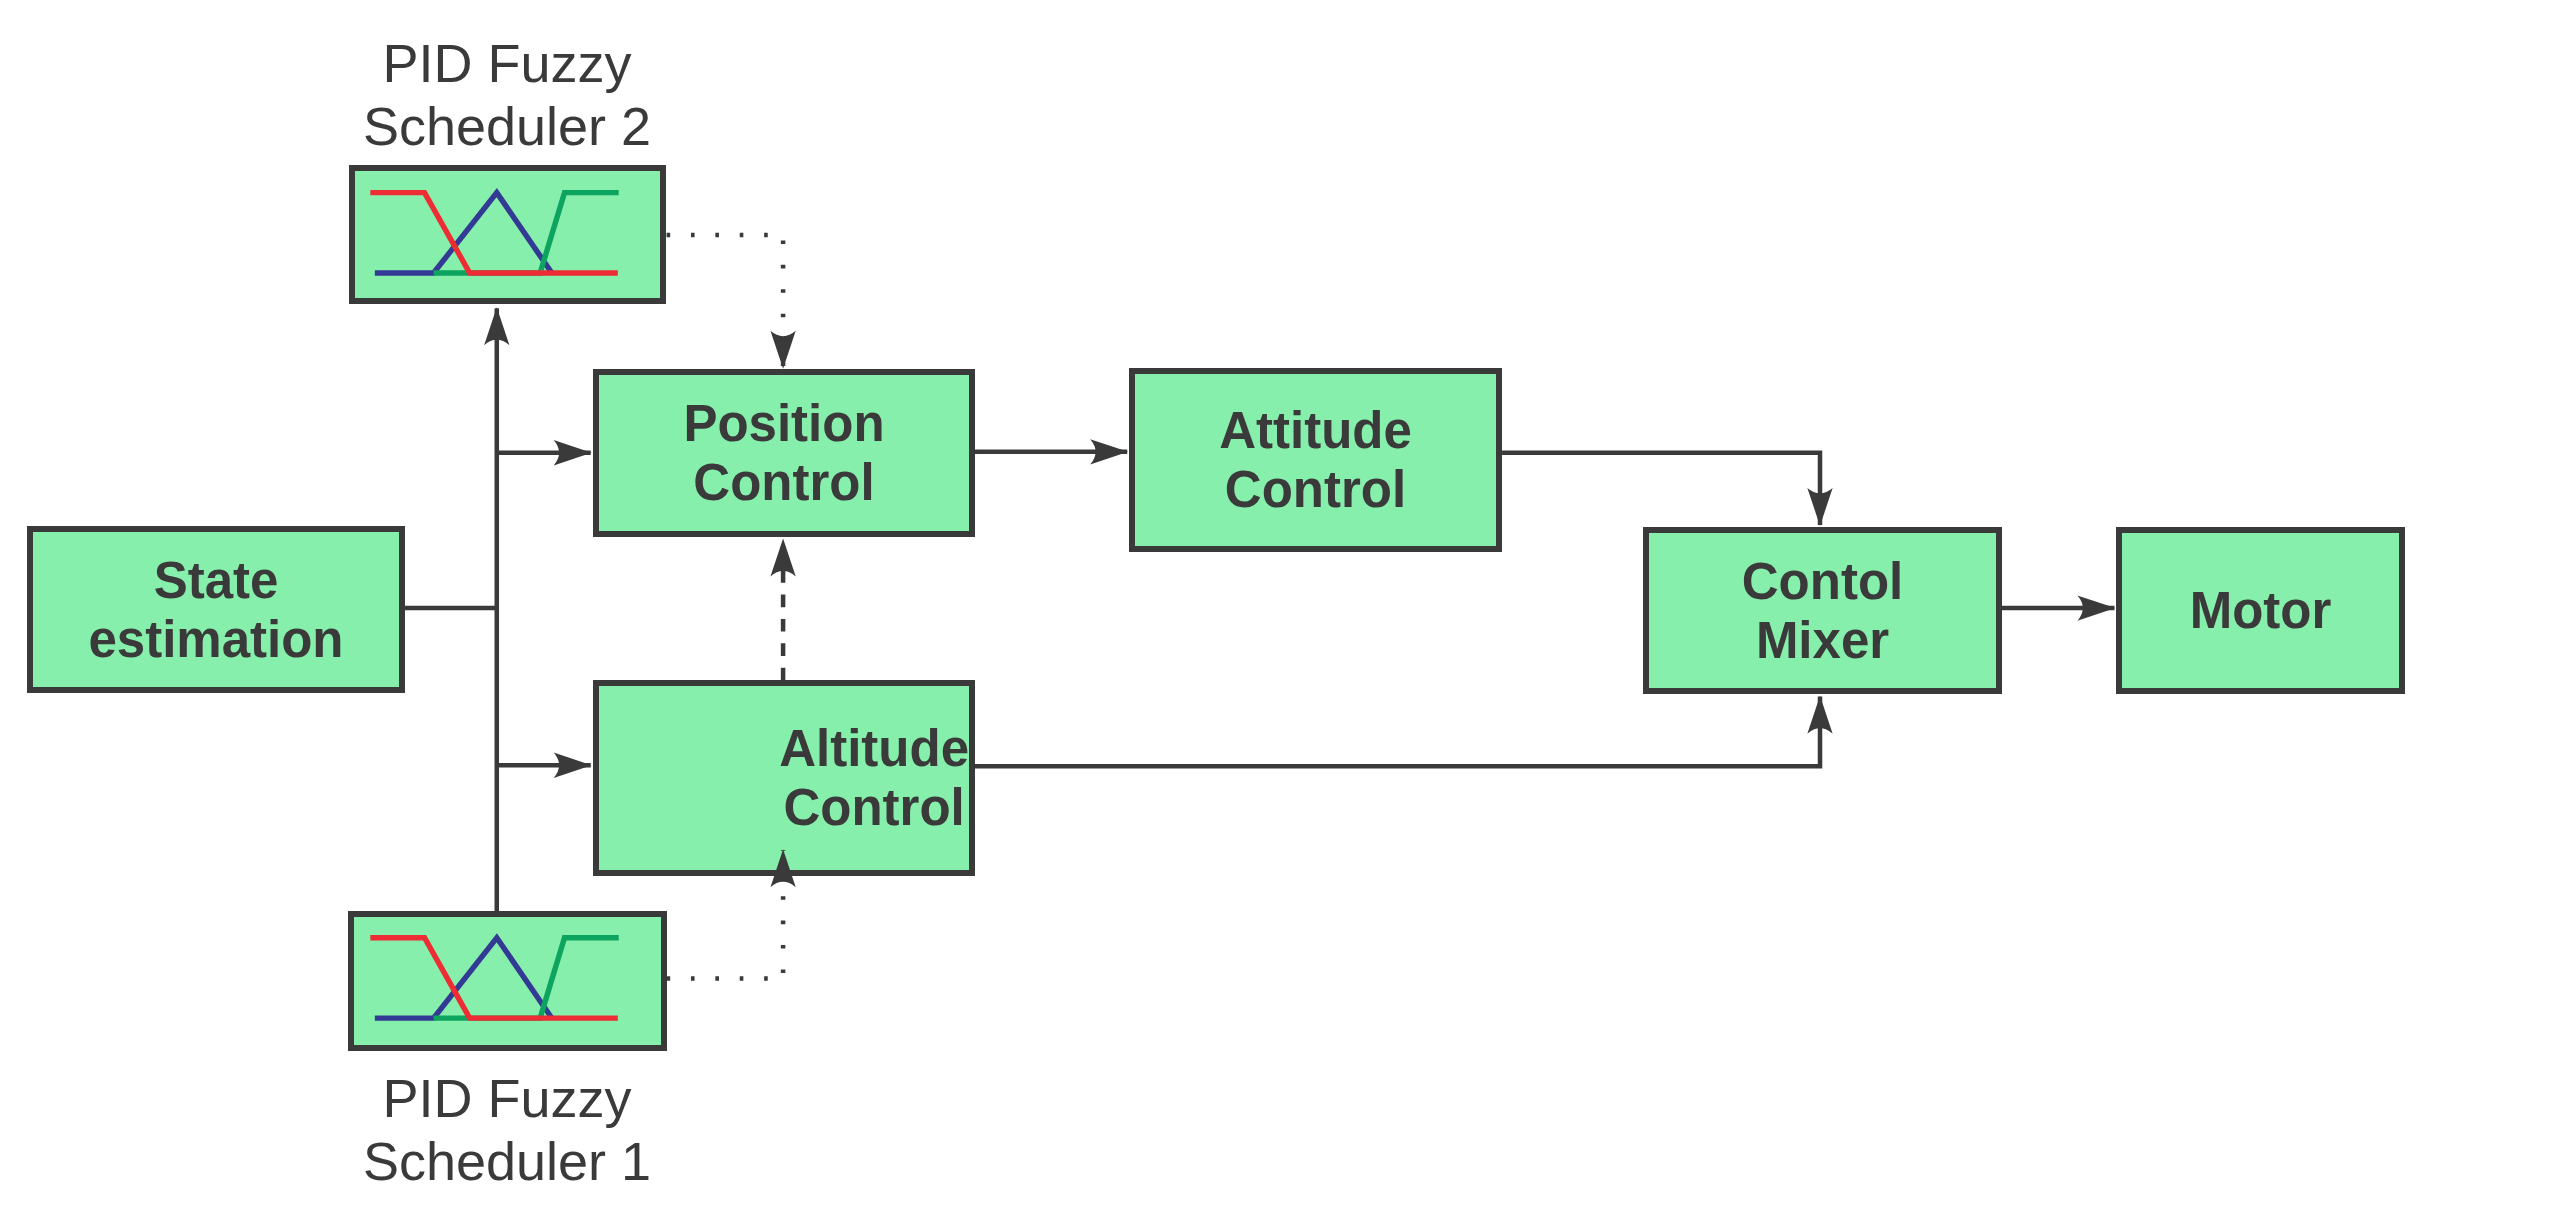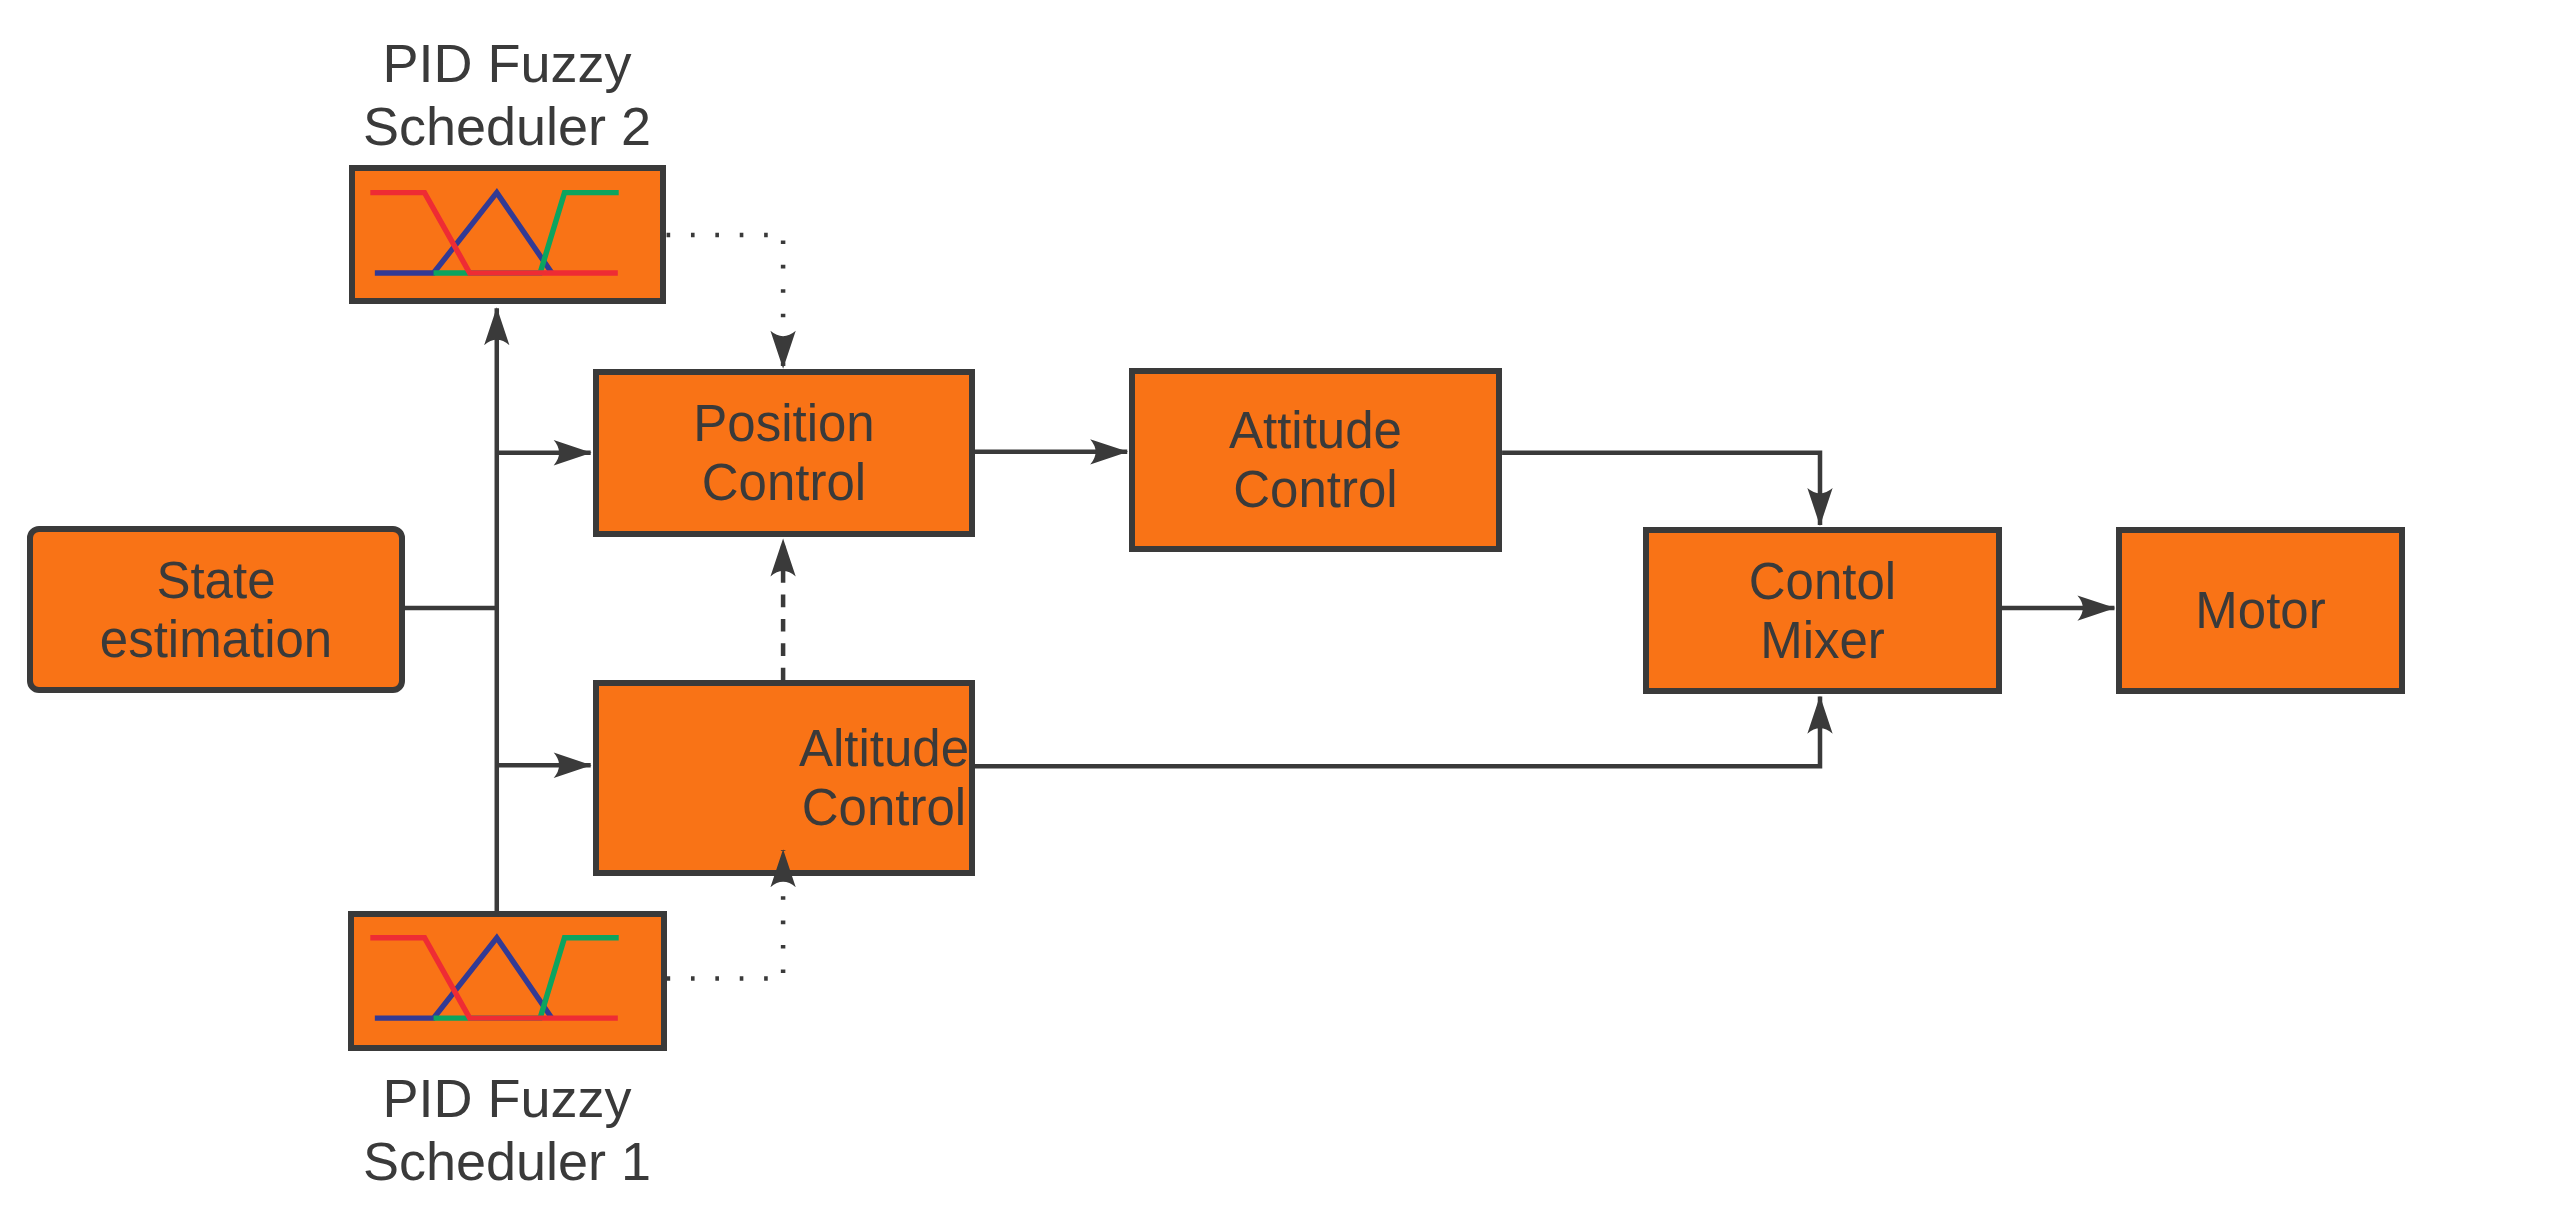--- a/index.html
+++ b/index.html
@@ -17,12 +17,13 @@
   .box {
     position: absolute;
     border: 6.3px solid #3a3a3a;
-    background: #f97316;
+    background: #86efac;
     box-sizing: border-box;
     display: flex;
     align-items: center;
     justify-content: center;
     z-index: 1;
+    font-weight: bold;
   }
   .lbl {
     white-space: pre-line;

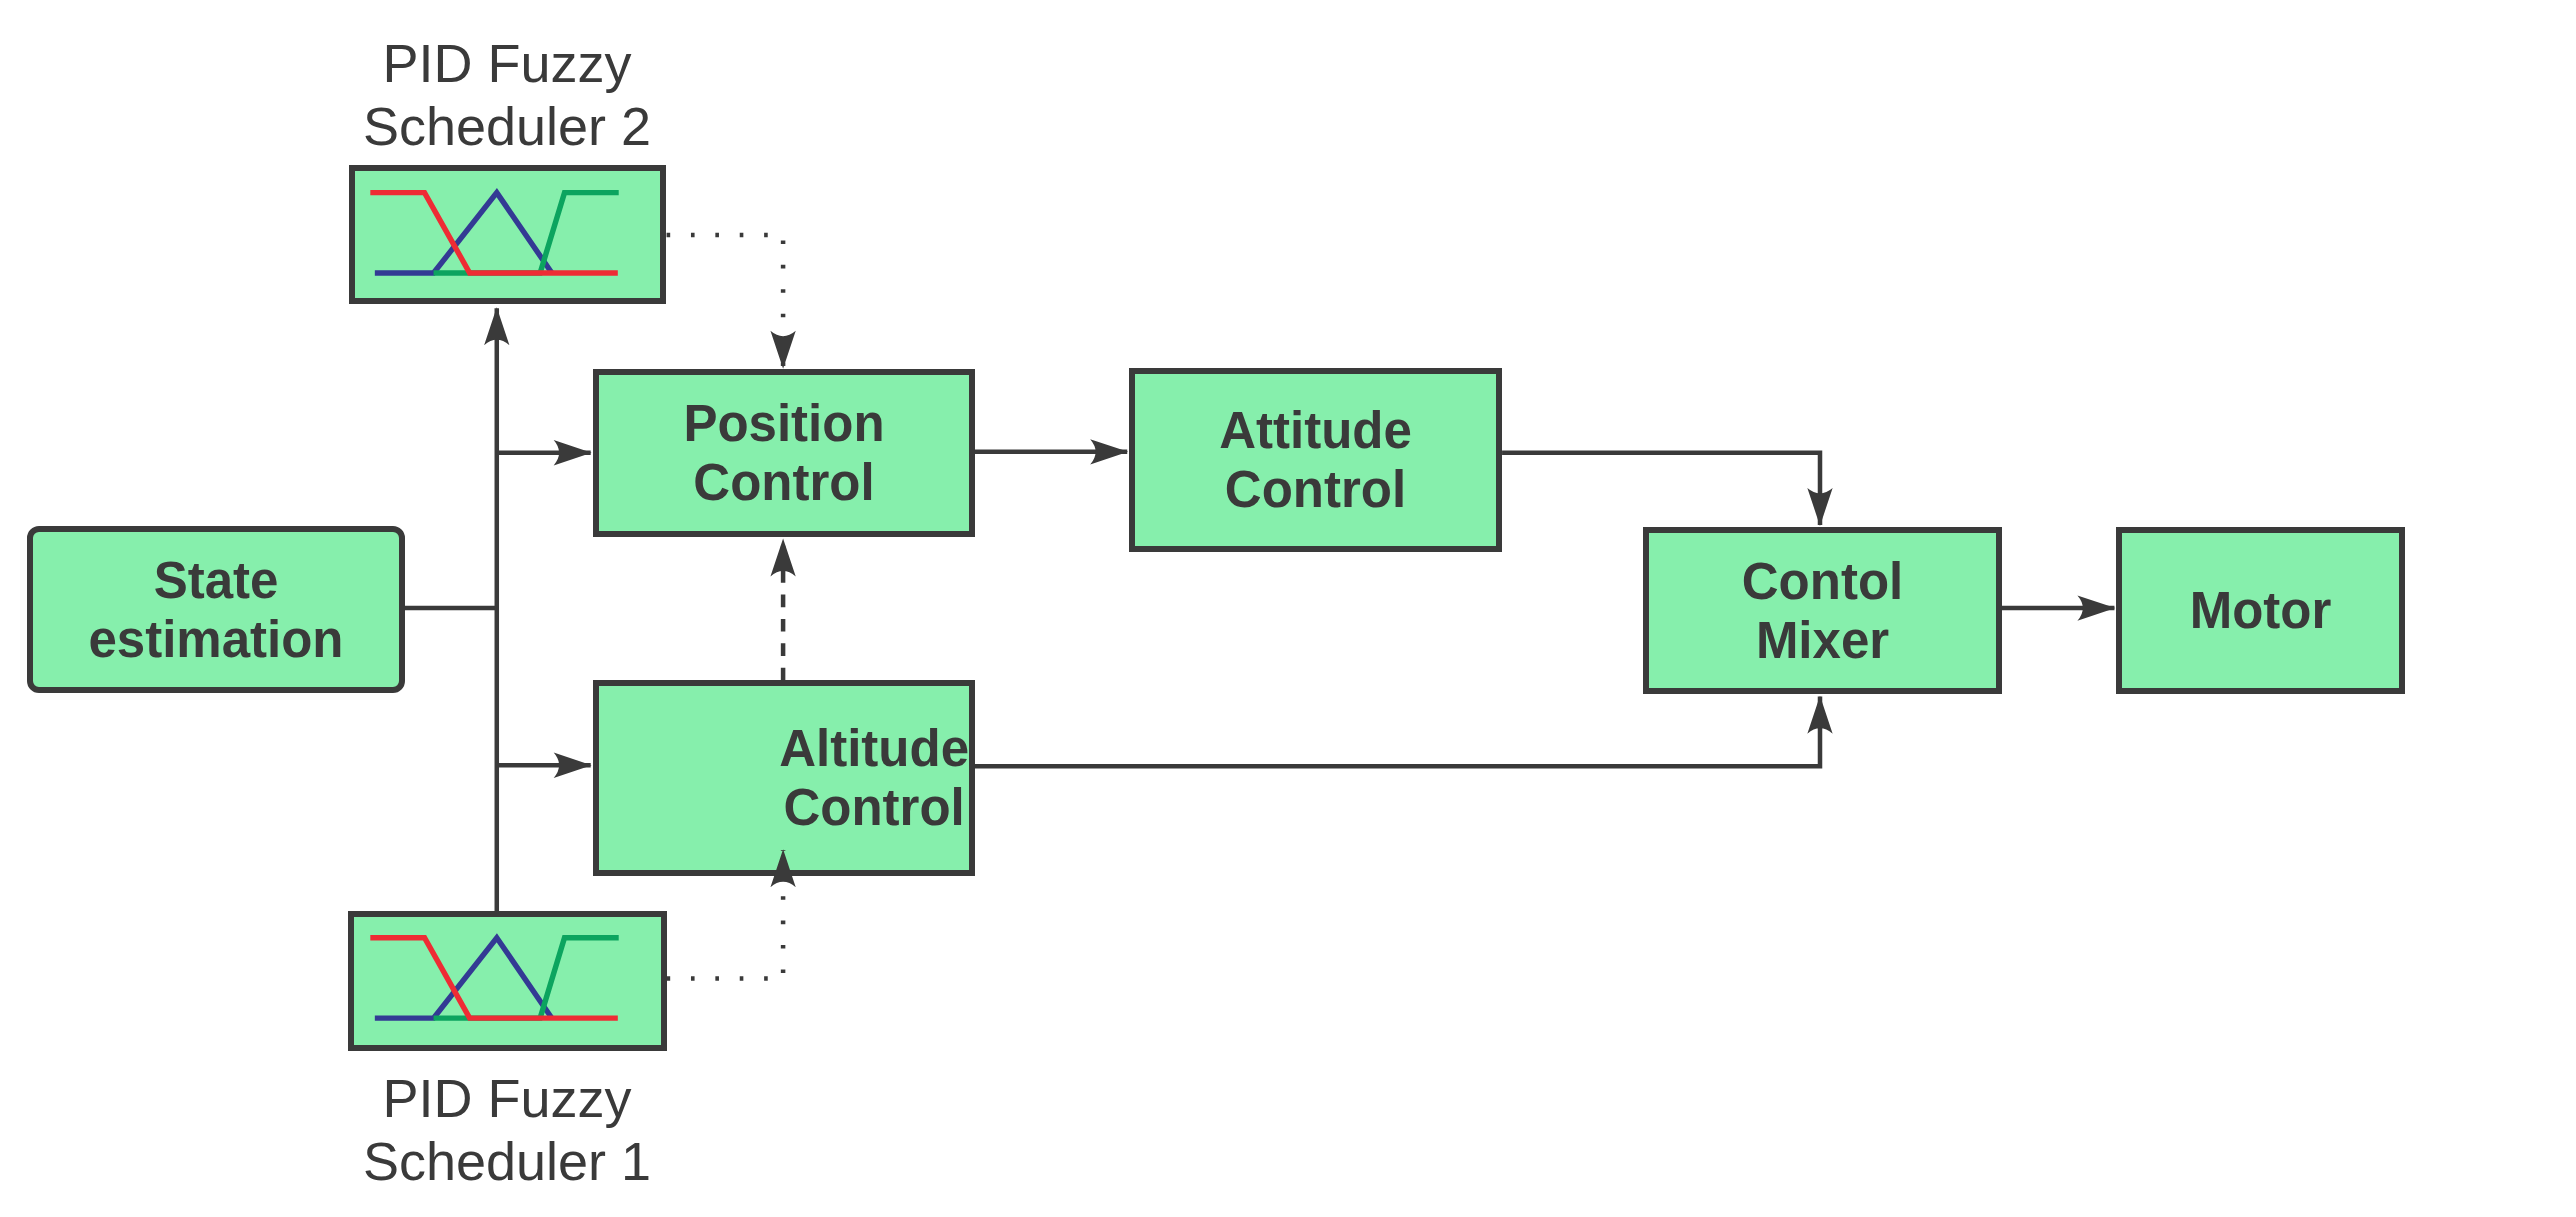--- a/index.html
+++ b/index.html
@@ -44,7 +44,7 @@
     margin-top: 8px;
   }
   
-  .b-state    { left: 27px;   top: 526px;  width: 378px; height: 167px; border-radius: 12px; }
+  .b-state    { left: 27px;   top: 526px;  width: 378px; height: 167px; }
   .b-sch2     { left: 349px;  top: 165px;  width: 317px; height: 139px; }
   .b-position { left: 593px;  top: 369px;  width: 382px; height: 168px; }
   .b-attitude { left: 1129px; top: 368px;  width: 373px; height: 184px; }

